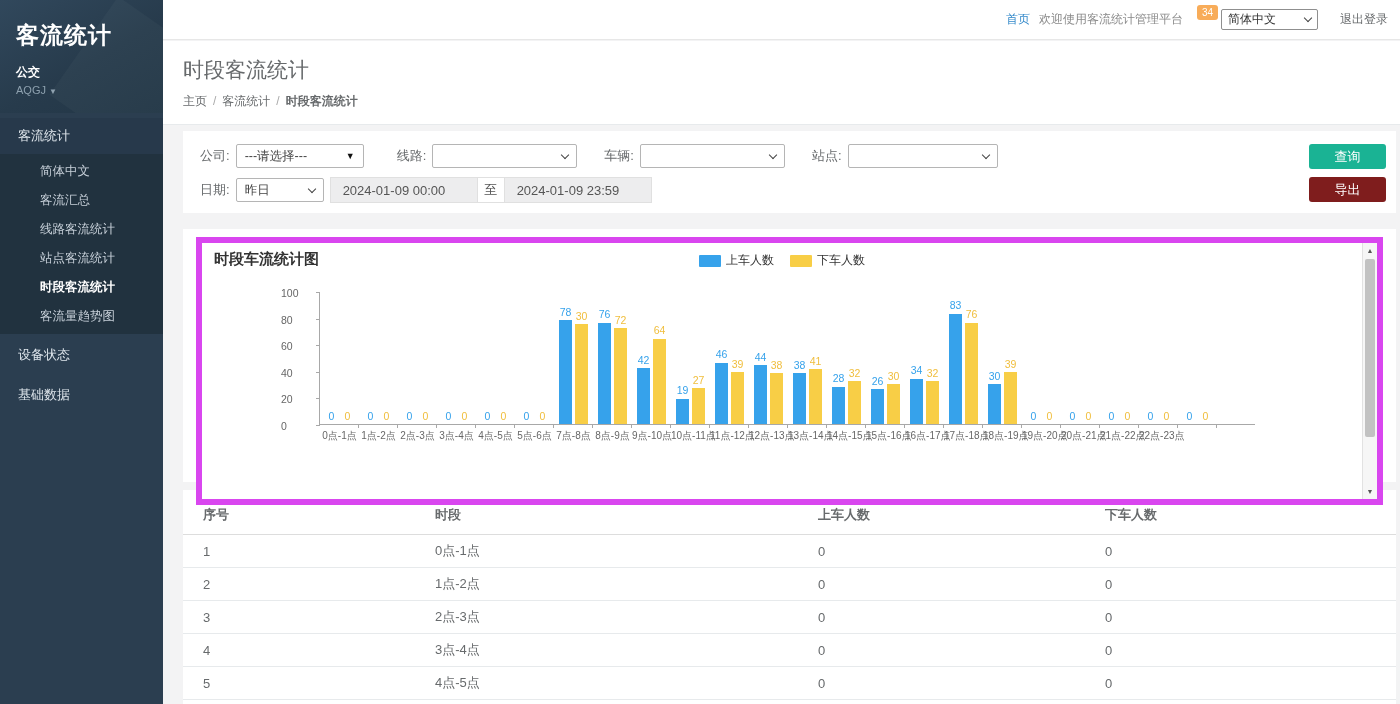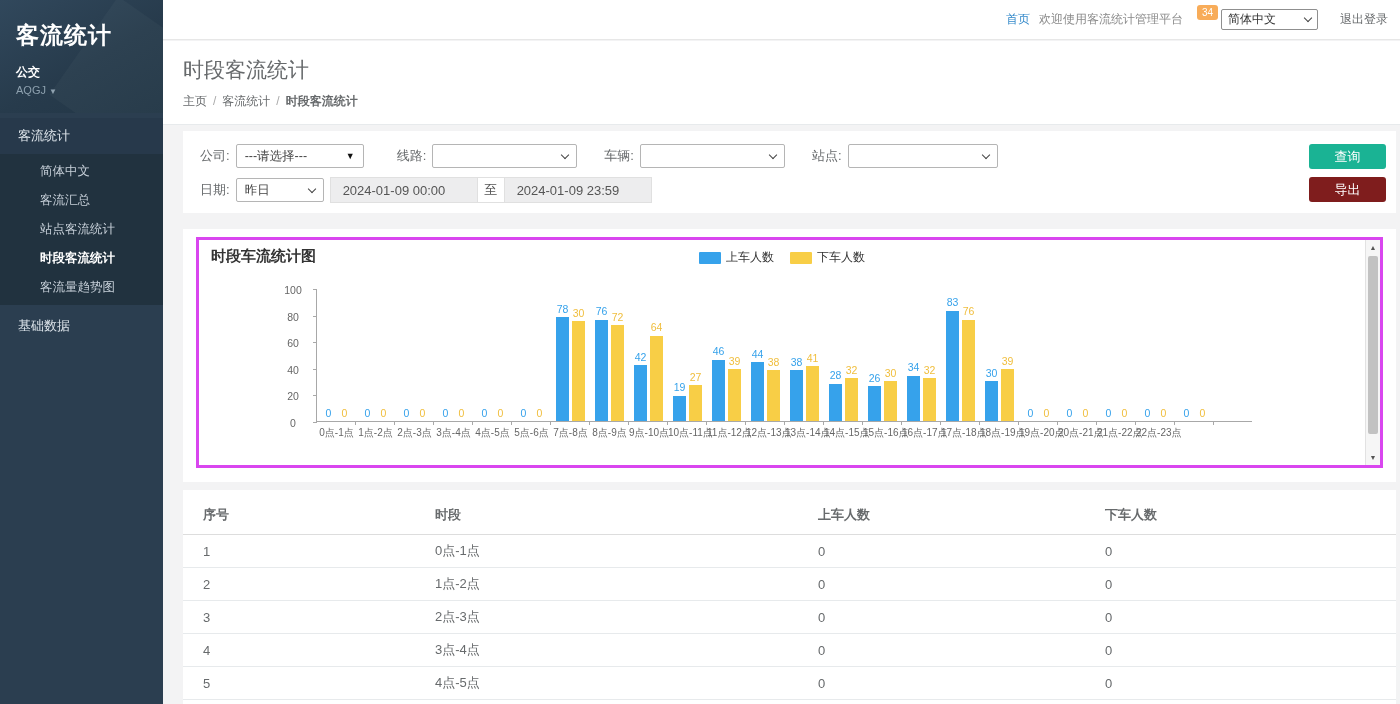--- a/index.html
+++ b/index.html
@@ -107,6 +107,7 @@
     <div class="submenu">
       <div class="submenu-item">简体中文</div>
       <div class="submenu-item">客流汇总</div>
+      <div class="submenu-item">线路客流统计</div>
       <div class="submenu-item">站点客流统计</div>
       <div class="submenu-item active">时段客流统计</div>
       <div class="submenu-item">客流量趋势图</div>

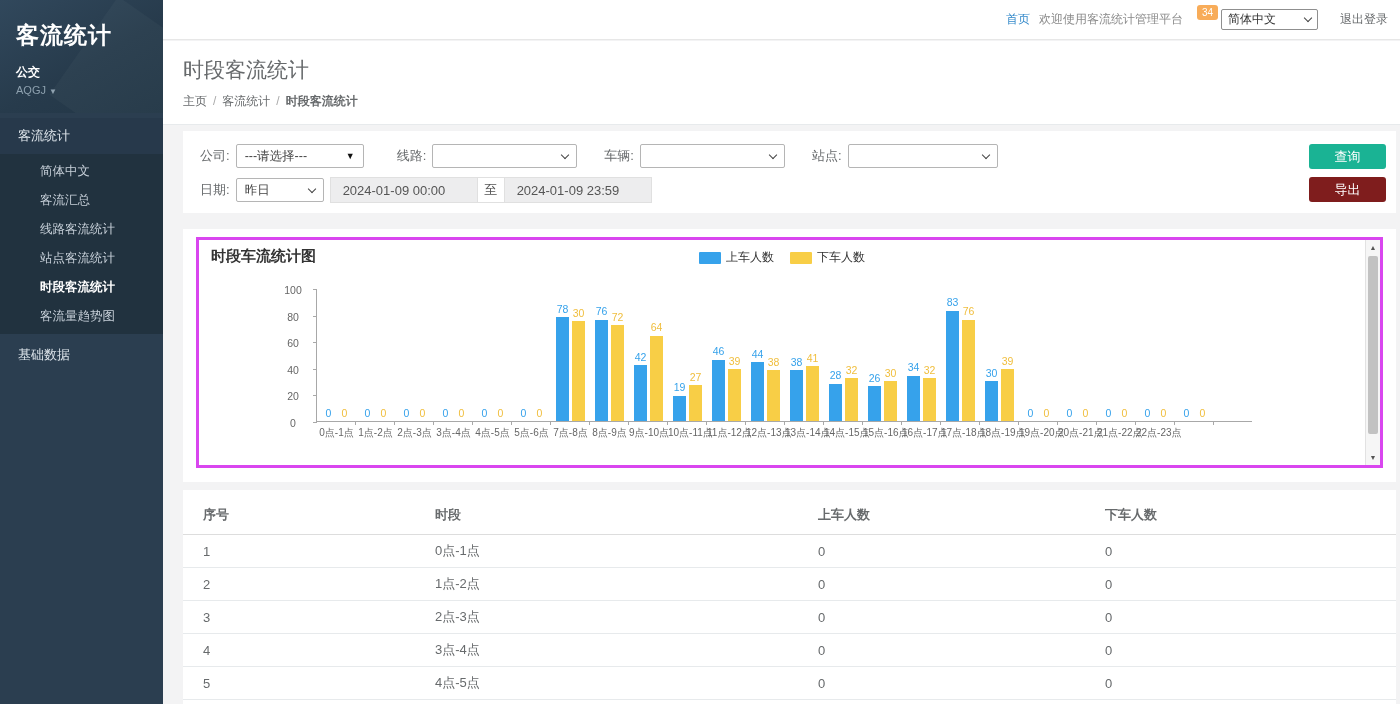--- a/index.html
+++ b/index.html
@@ -65,7 +65,7 @@
   .btn-export { top:46px; background:#7f1d1d; }
   
   .chart-panel { margin-top:16px; height:253px; padding:8px 13px 19px 13px; }
-  .chart-box { position:relative; height:231px; border:3px solid #d946ef; background:#fff; }
+  .chart-box { position:relative; height:268px; border:6px solid #d946ef; background:#fff; }
   .chart-title { position:absolute; left:12px; top:7px; font-size:15px; font-weight:bold; color:#333; }
   .legend { position:absolute; left:0; right:15px; top:9px; display:flex; justify-content:center; gap:16px; pointer-events:none; }
   .legend-item { display:flex; align-items:center; gap:5px; font-size:12px; color:#333; pointer-events:auto; }

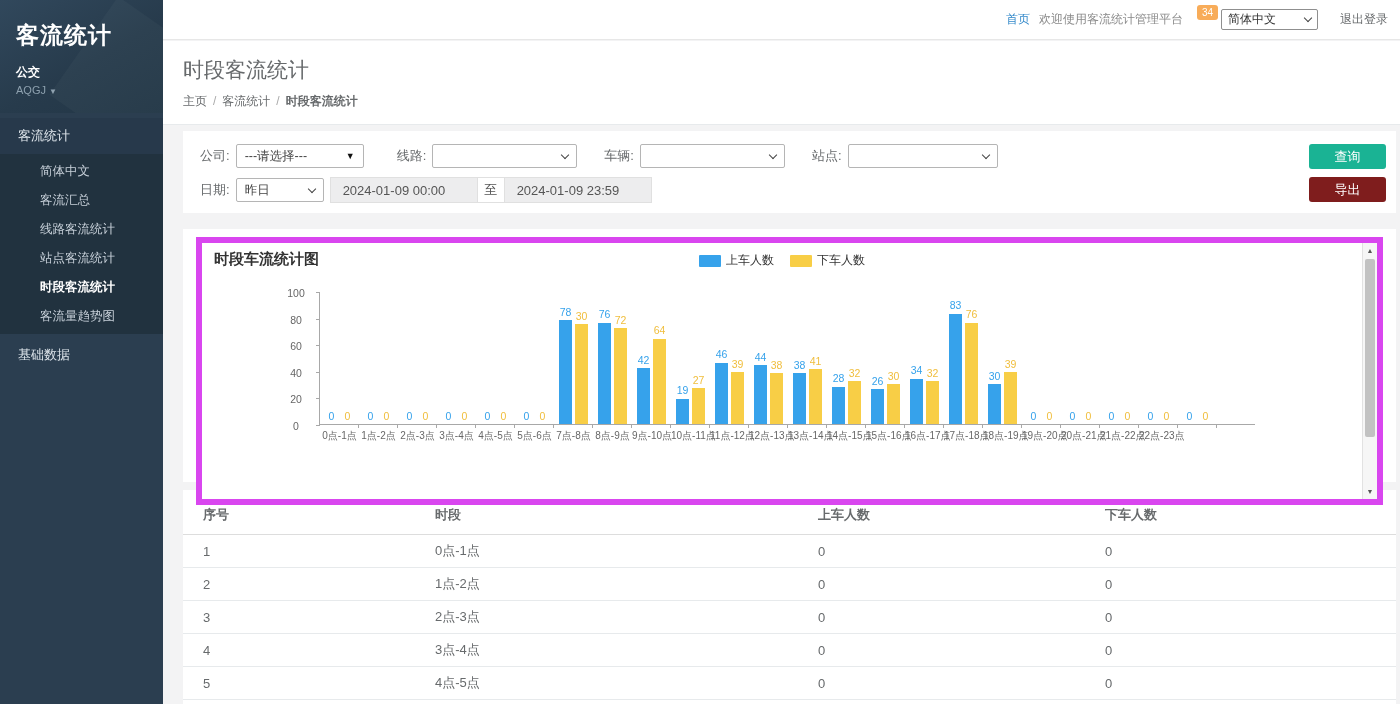--- a/index.html
+++ b/index.html
@@ -72,7 +72,7 @@
   .legend-swatch { width:22px; height:12px; border-radius:1px; }
   .plot { position:absolute; left:117px; top:49px; width:936px; height:133px;
           border-left:1px solid #a8a8a8; border-bottom:1px solid #a8a8a8; }
-  .ylabel { position:absolute; right:100%; margin-right:9px; width:30px; text-align:center; font-size:10.5px; color:#666; }
+  .ylabel { position:absolute; right:100%; margin-right:9px; width:30px; text-align:left; font-size:10.5px; color:#666; }
   .ytick  { position:absolute; right:100%; width:4px; border-top:1px solid #a8a8a8; }
   .groups { display:flex; height:100%; align-items:flex-end; }
   .group { position:relative; width:39px; height:100%; display:flex; justify-content:center; align-items:flex-end; gap:3px; }

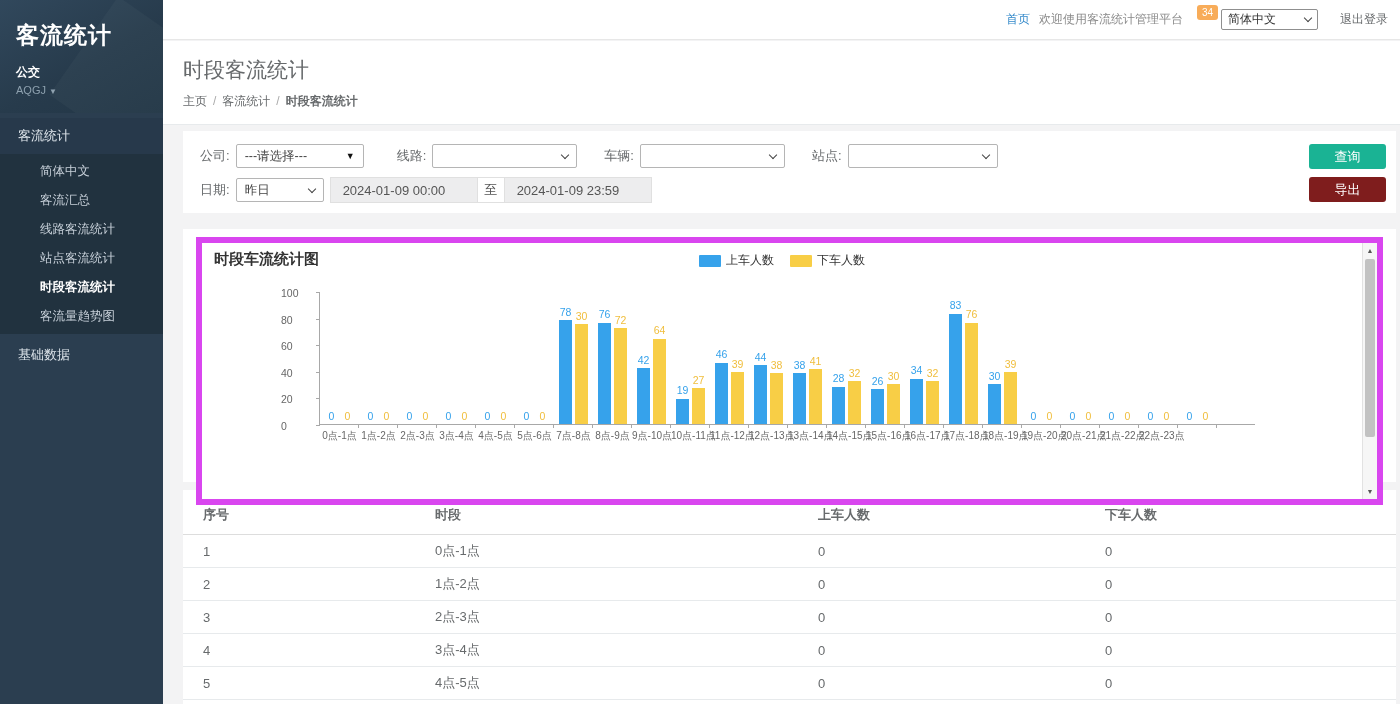--- a/index.html
+++ b/index.html
@@ -112,6 +112,7 @@
       <div class="submenu-item active">时段客流统计</div>
       <div class="submenu-item">客流量趋势图</div>
     </div>
+    <div class="nav-section">设备状态</div>
     <div class="nav-section">基础数据</div>
   </nav>
 </aside>

